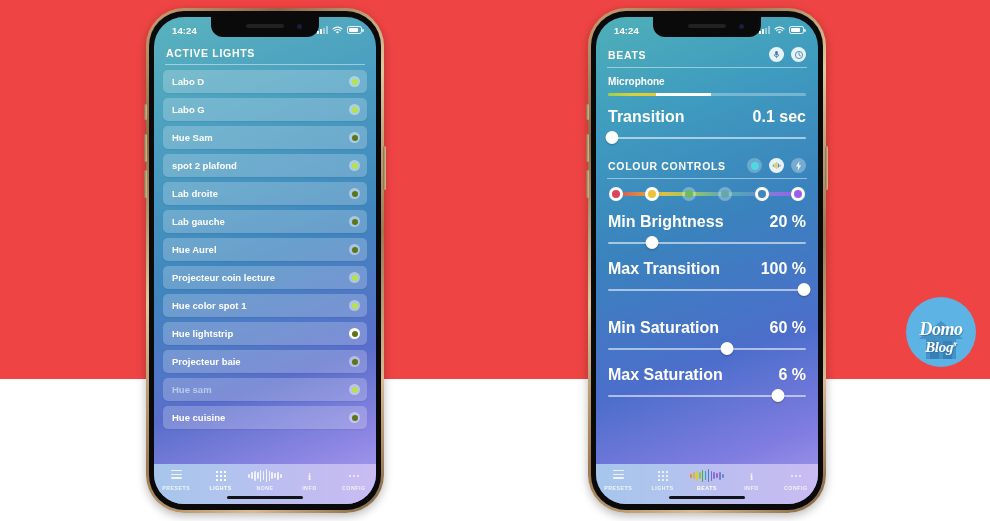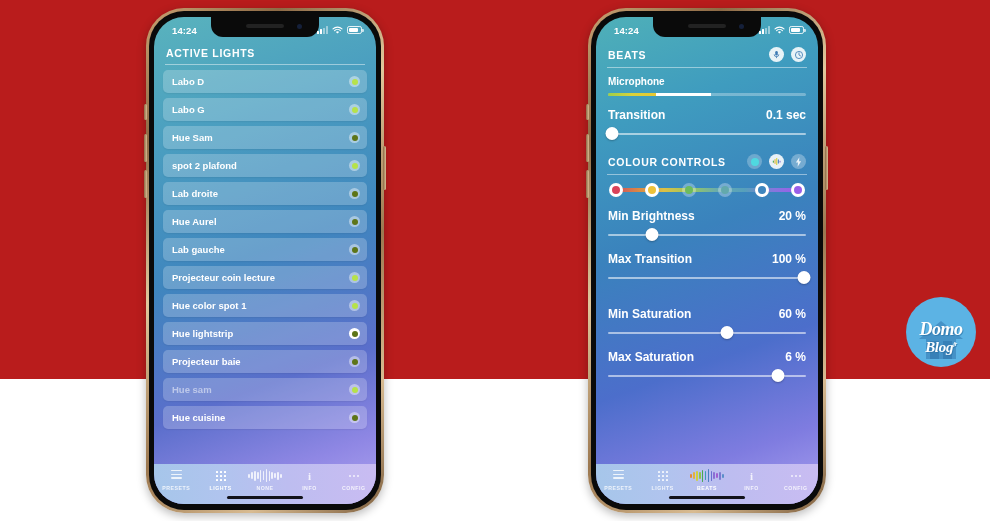--- a/index.html
+++ b/index.html
@@ -9,7 +9,7 @@
     font-family: "Liberation Sans", sans-serif;
     overflow: hidden;
   }
-  .stage { position: relative; width: 990px; height: 379px; background:#b91c1c; }
+  .stage { position: relative; width: 990px; height: 379px; background:#ef4444; }
 
   
   .phone {

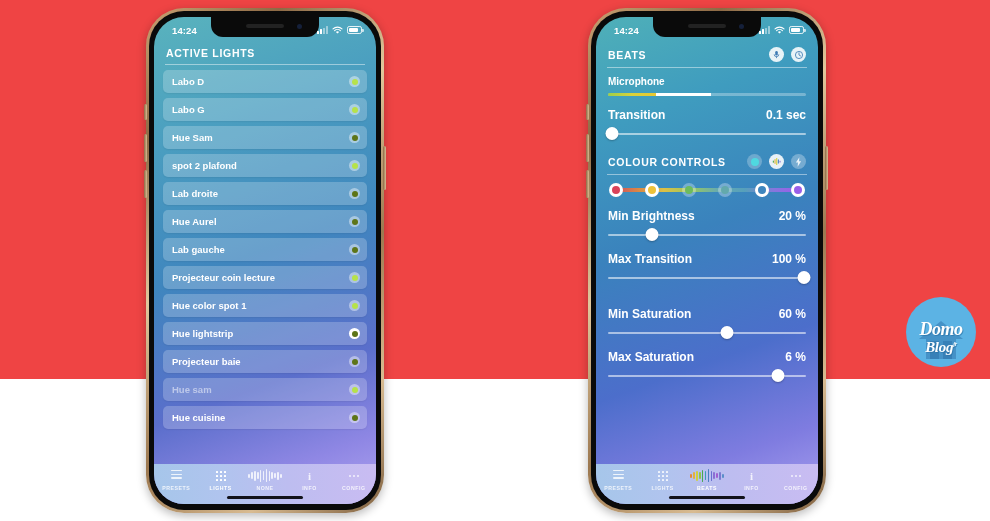--- a/index.html
+++ b/index.html
@@ -112,7 +112,7 @@
   
   .row-label {
     display:flex; align-items:center; justify-content:space-between;
-    color:#fff; font-size:12px; font-weight:bold; padding: 0 3px;
+    color:#fff; font-size:16px; font-weight:bold; padding: 0 3px;
   }
   .hdr-icons { display:flex; gap:7px; }
   .circ-ic {

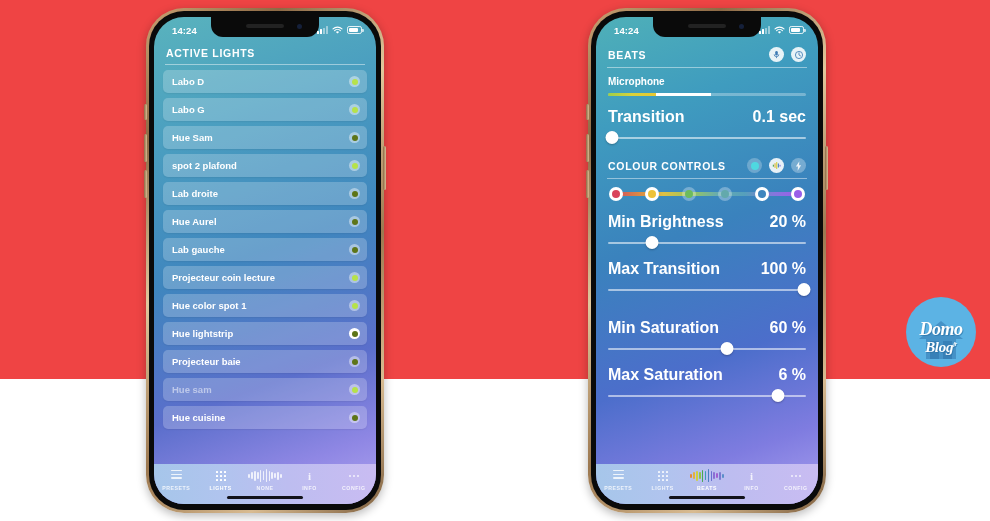--- a/index.html
+++ b/index.html
@@ -272,13 +272,13 @@
                 </span>
               </div>
               <div class="light-row">
+                <span>Lab gauche</span>
+                <span class="dot dark">
+                  <i></i>
+                </span>
+              </div>
+              <div class="light-row">
                 <span>Hue Aurel</span>
-                <span class="dot dark">
-                  <i></i>
-                </span>
-              </div>
-              <div class="light-row">
-                <span>Lab gauche</span>
                 <span class="dot dark">
                   <i></i>
                 </span>

